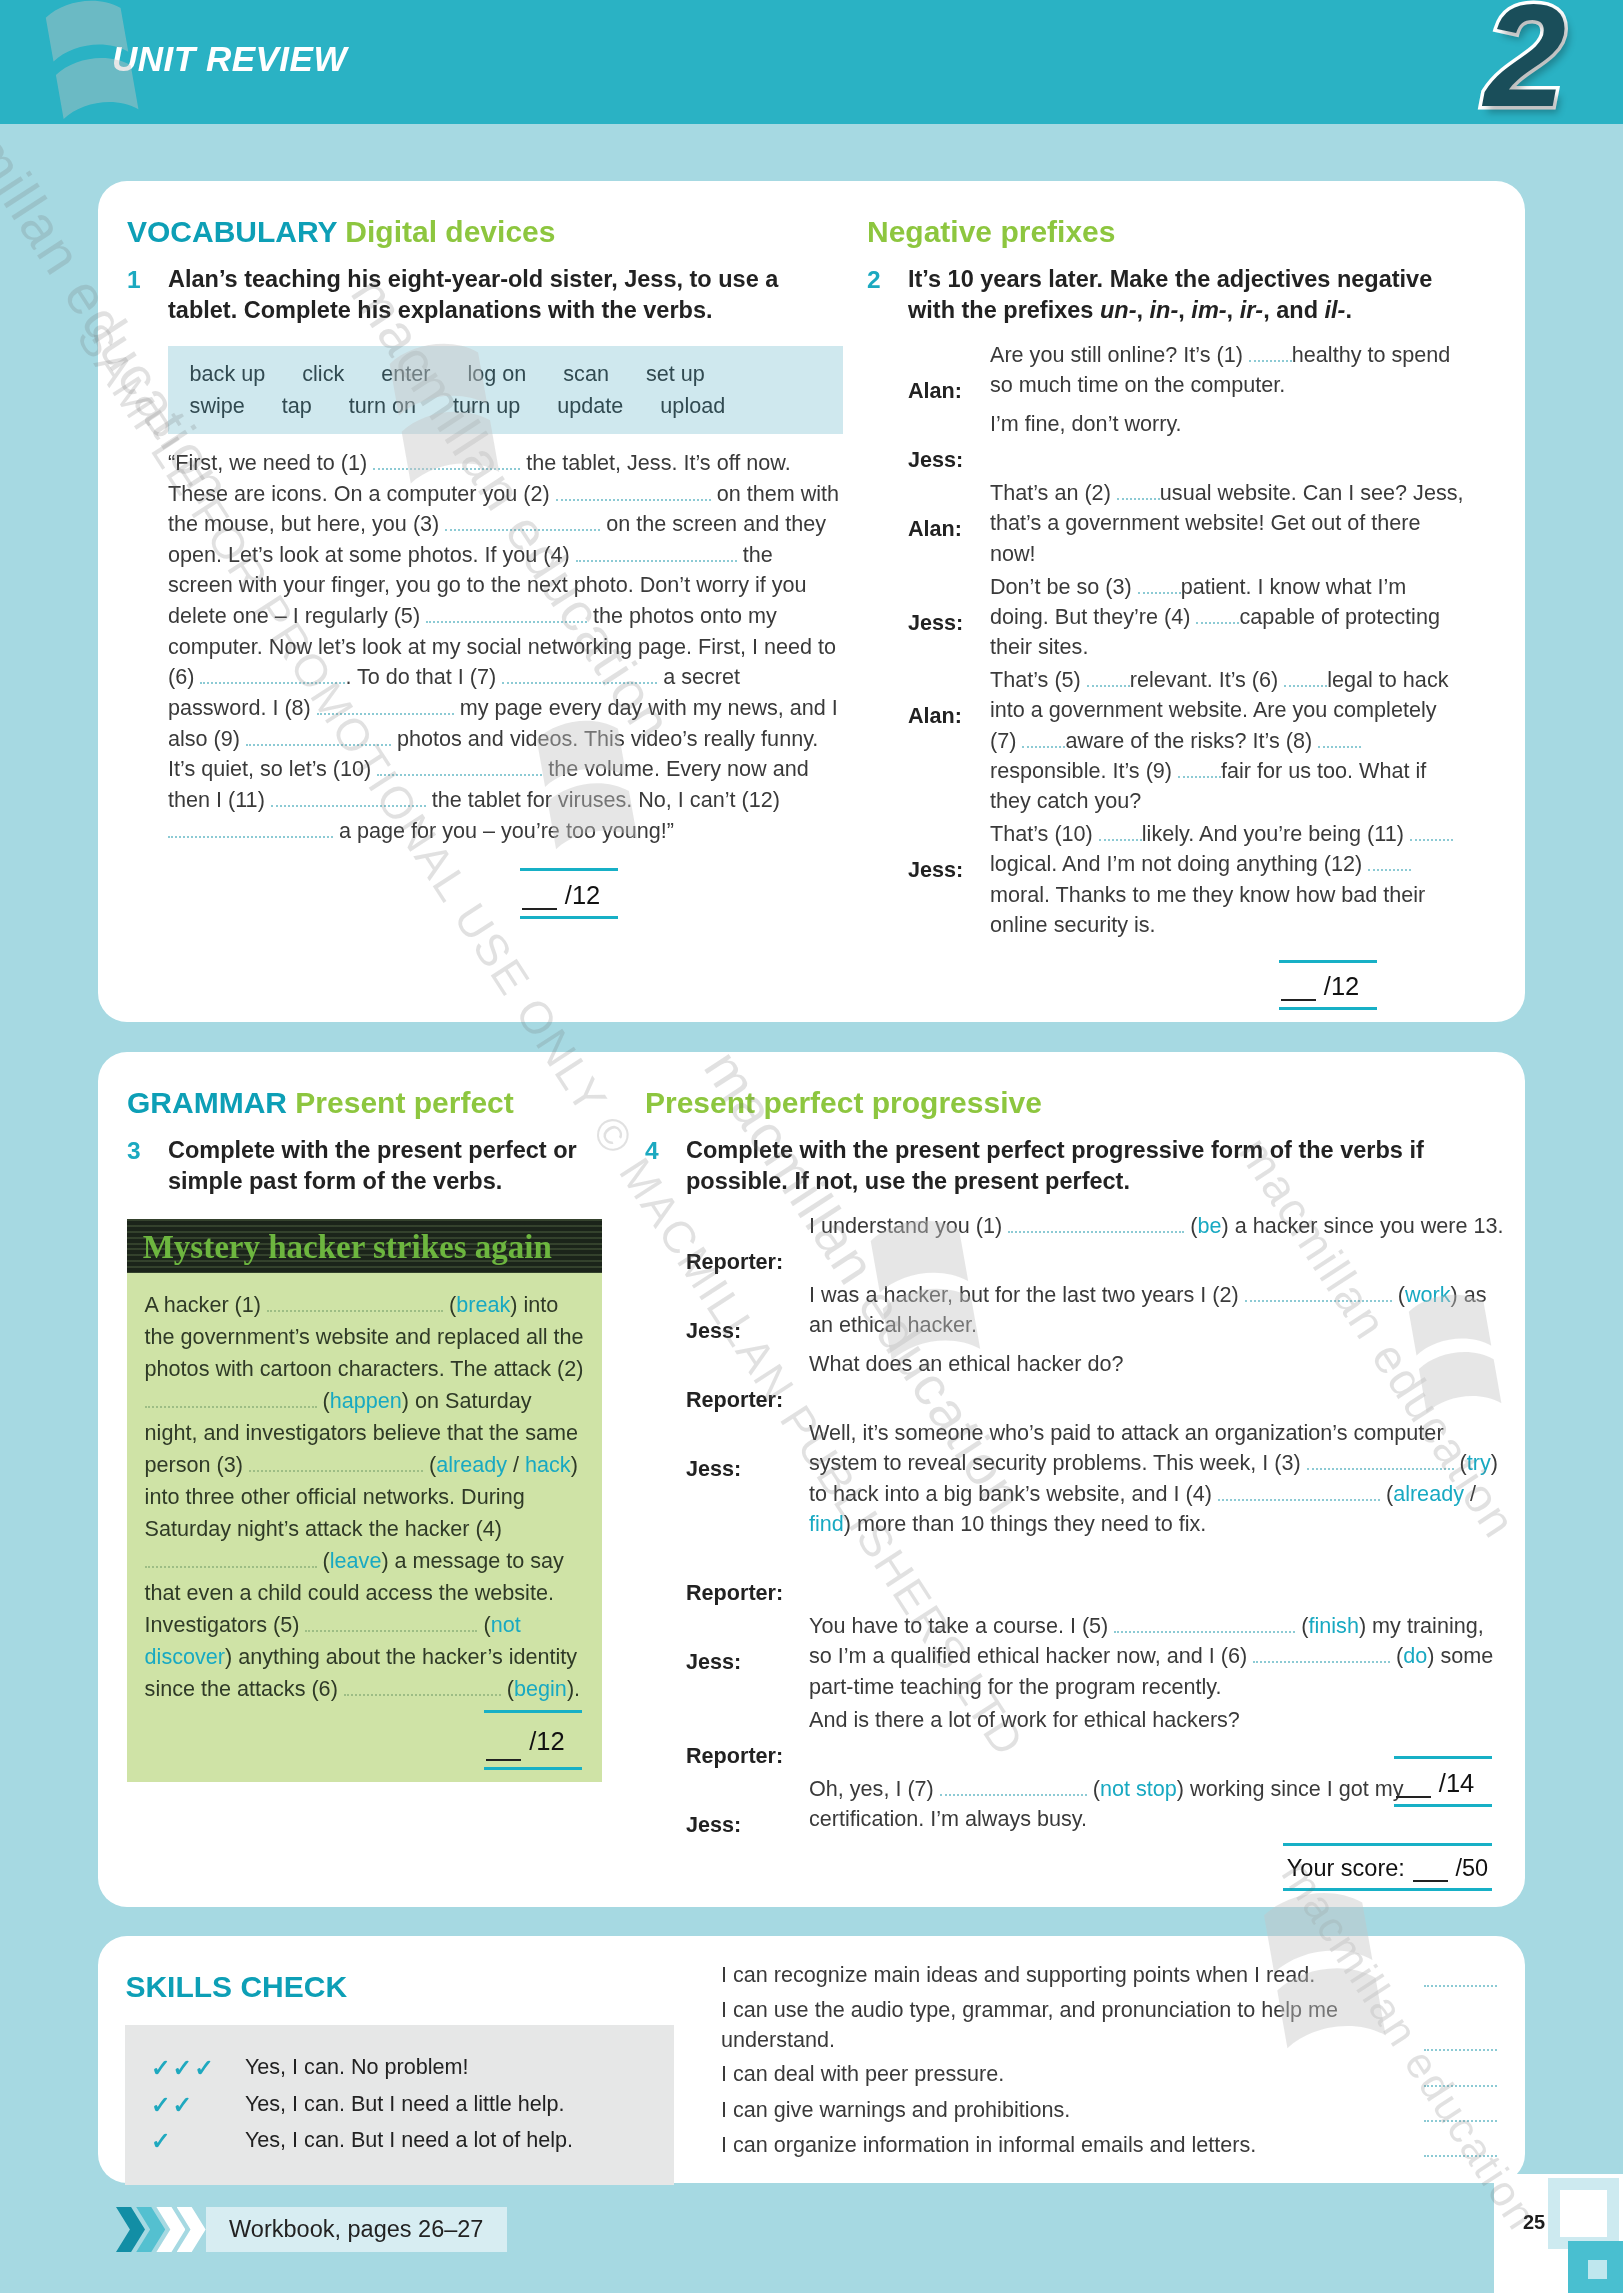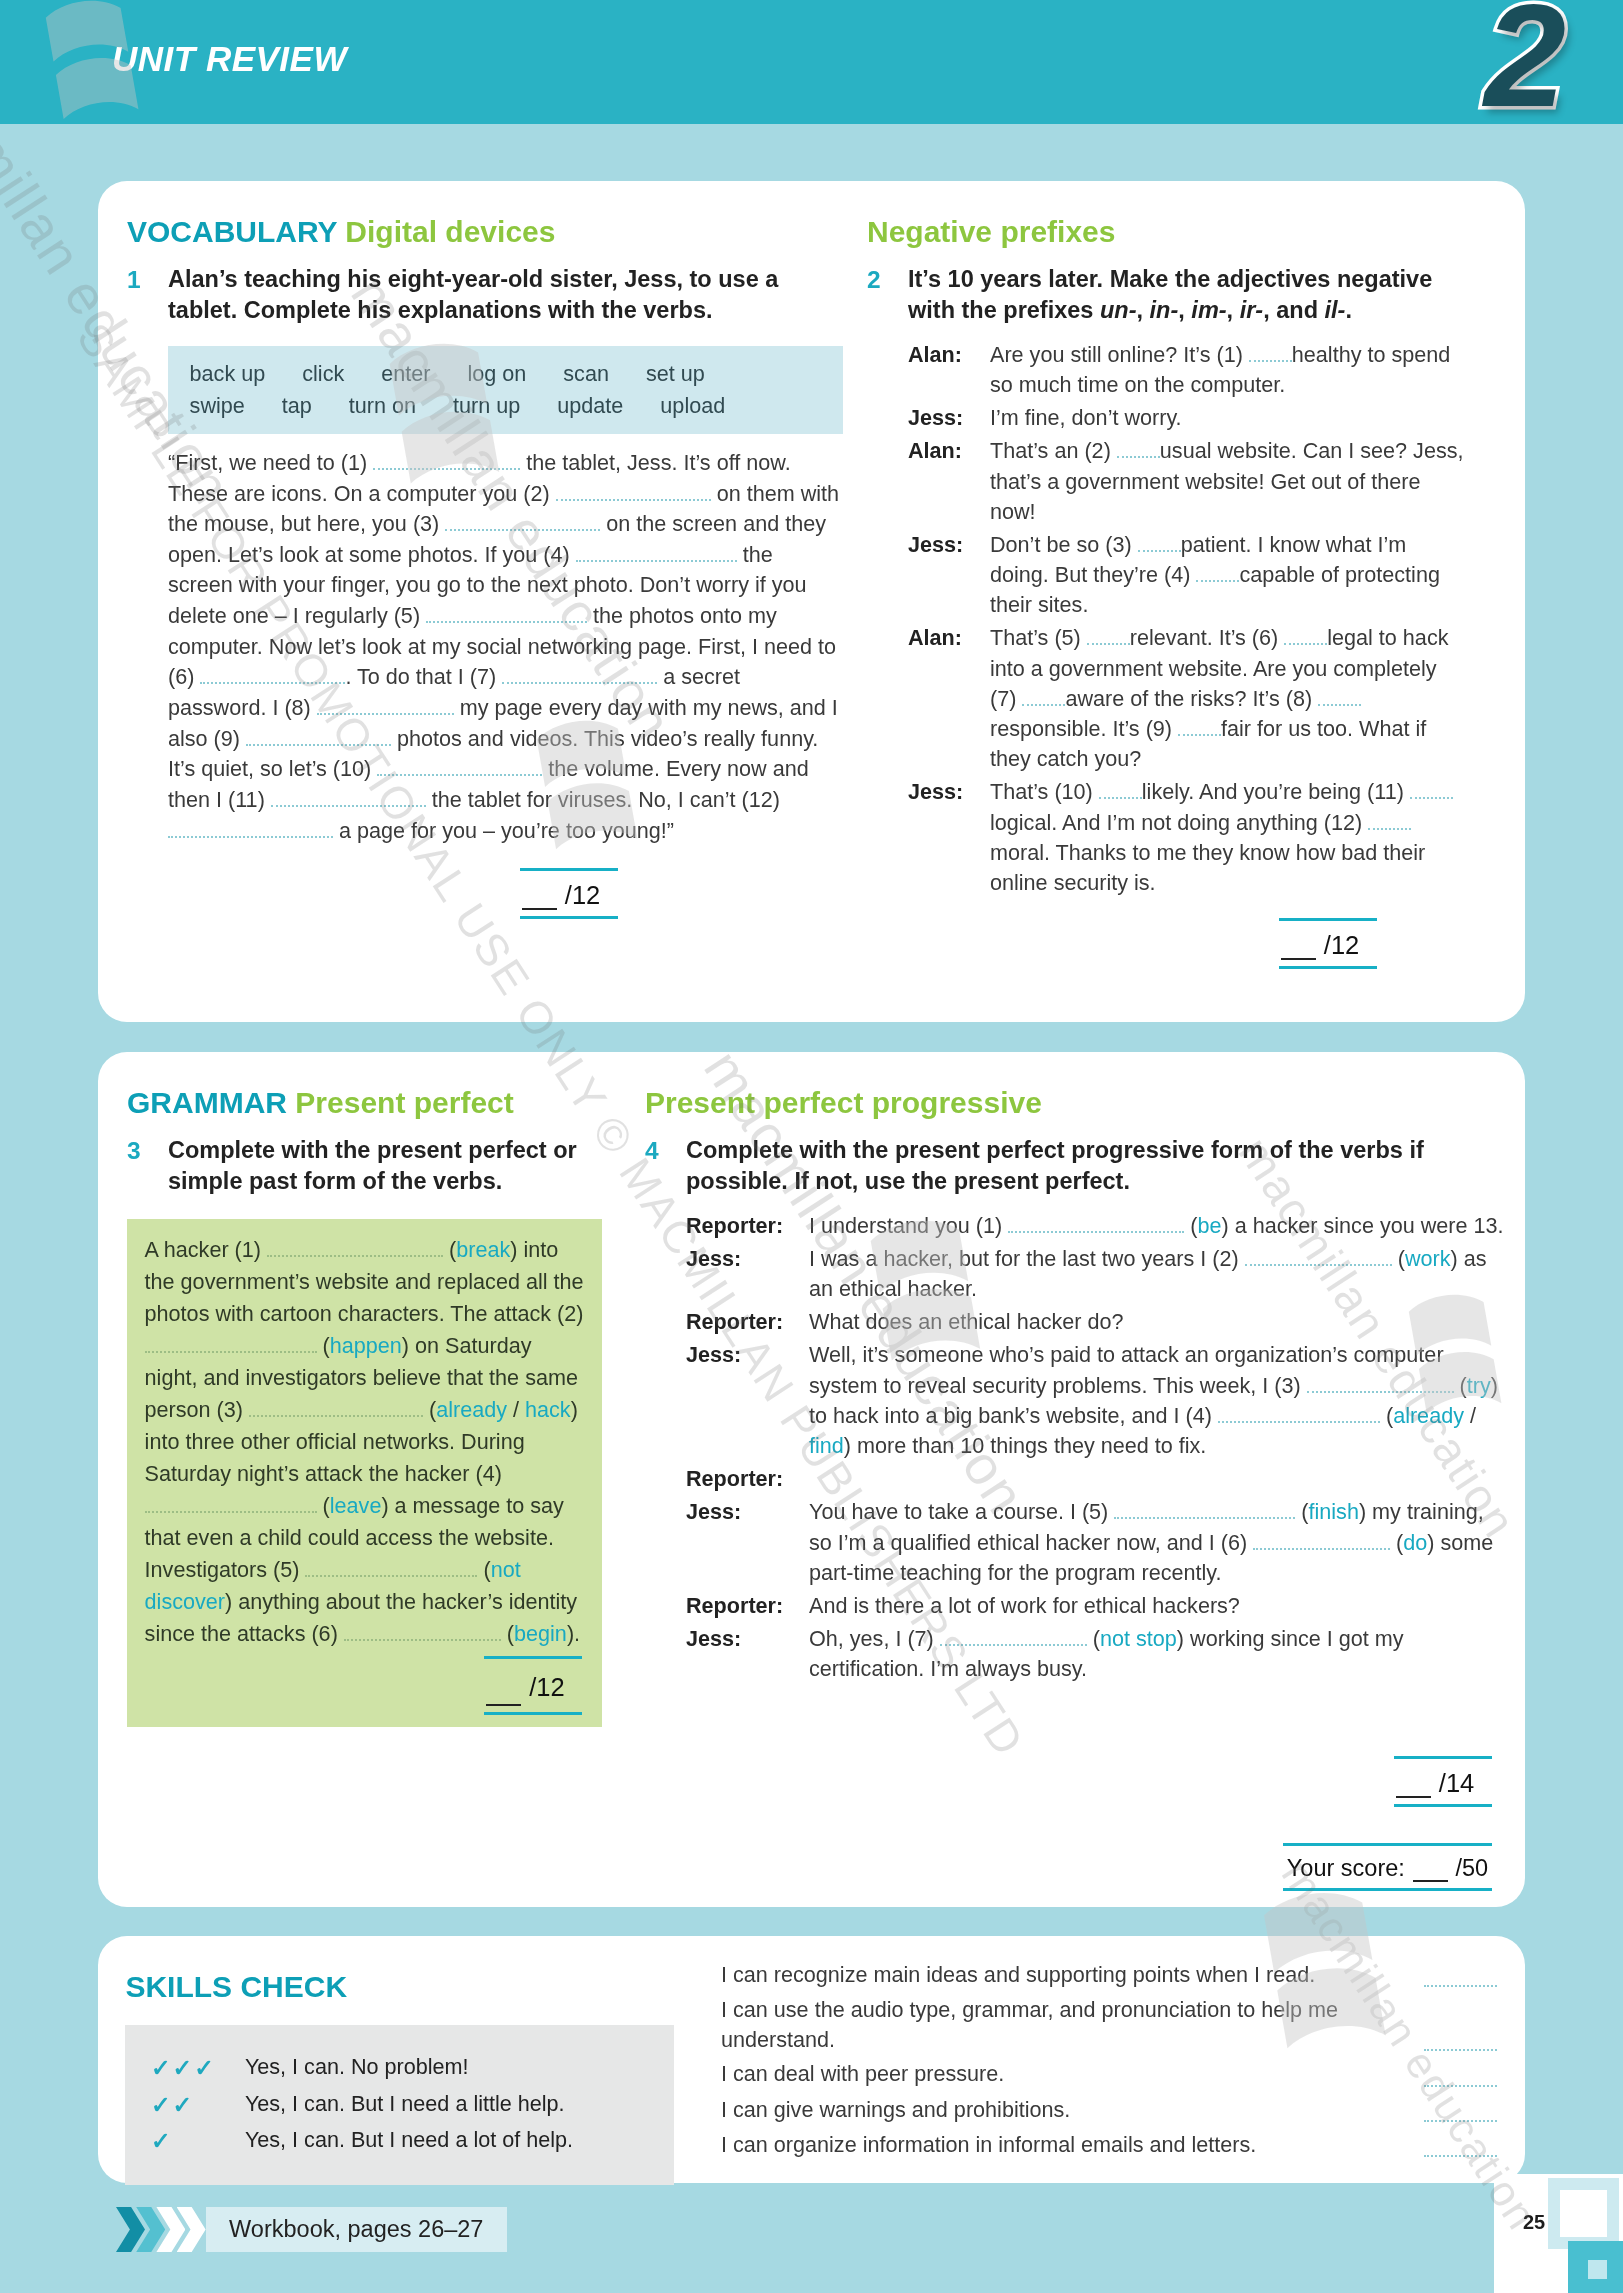--- a/index.html
+++ b/index.html
@@ -40,7 +40,7 @@
   
   .dialogue{margin-top:13.7px;}
   .dline{display:flex;font-size:21.6px;line-height:1.4;color:#3a3a3a;margin-bottom:2.9px;}
-  .speaker{flex:0 0 82px;font-weight:bold;color:#222;}
+  .speaker{flex:0 0 82px;font-weight:bold;color:#222;margin-top:36px;}
   .dialogue.wide .speaker{flex:0 0 123px;}
   .dtext{flex:1;min-width:0;}
   

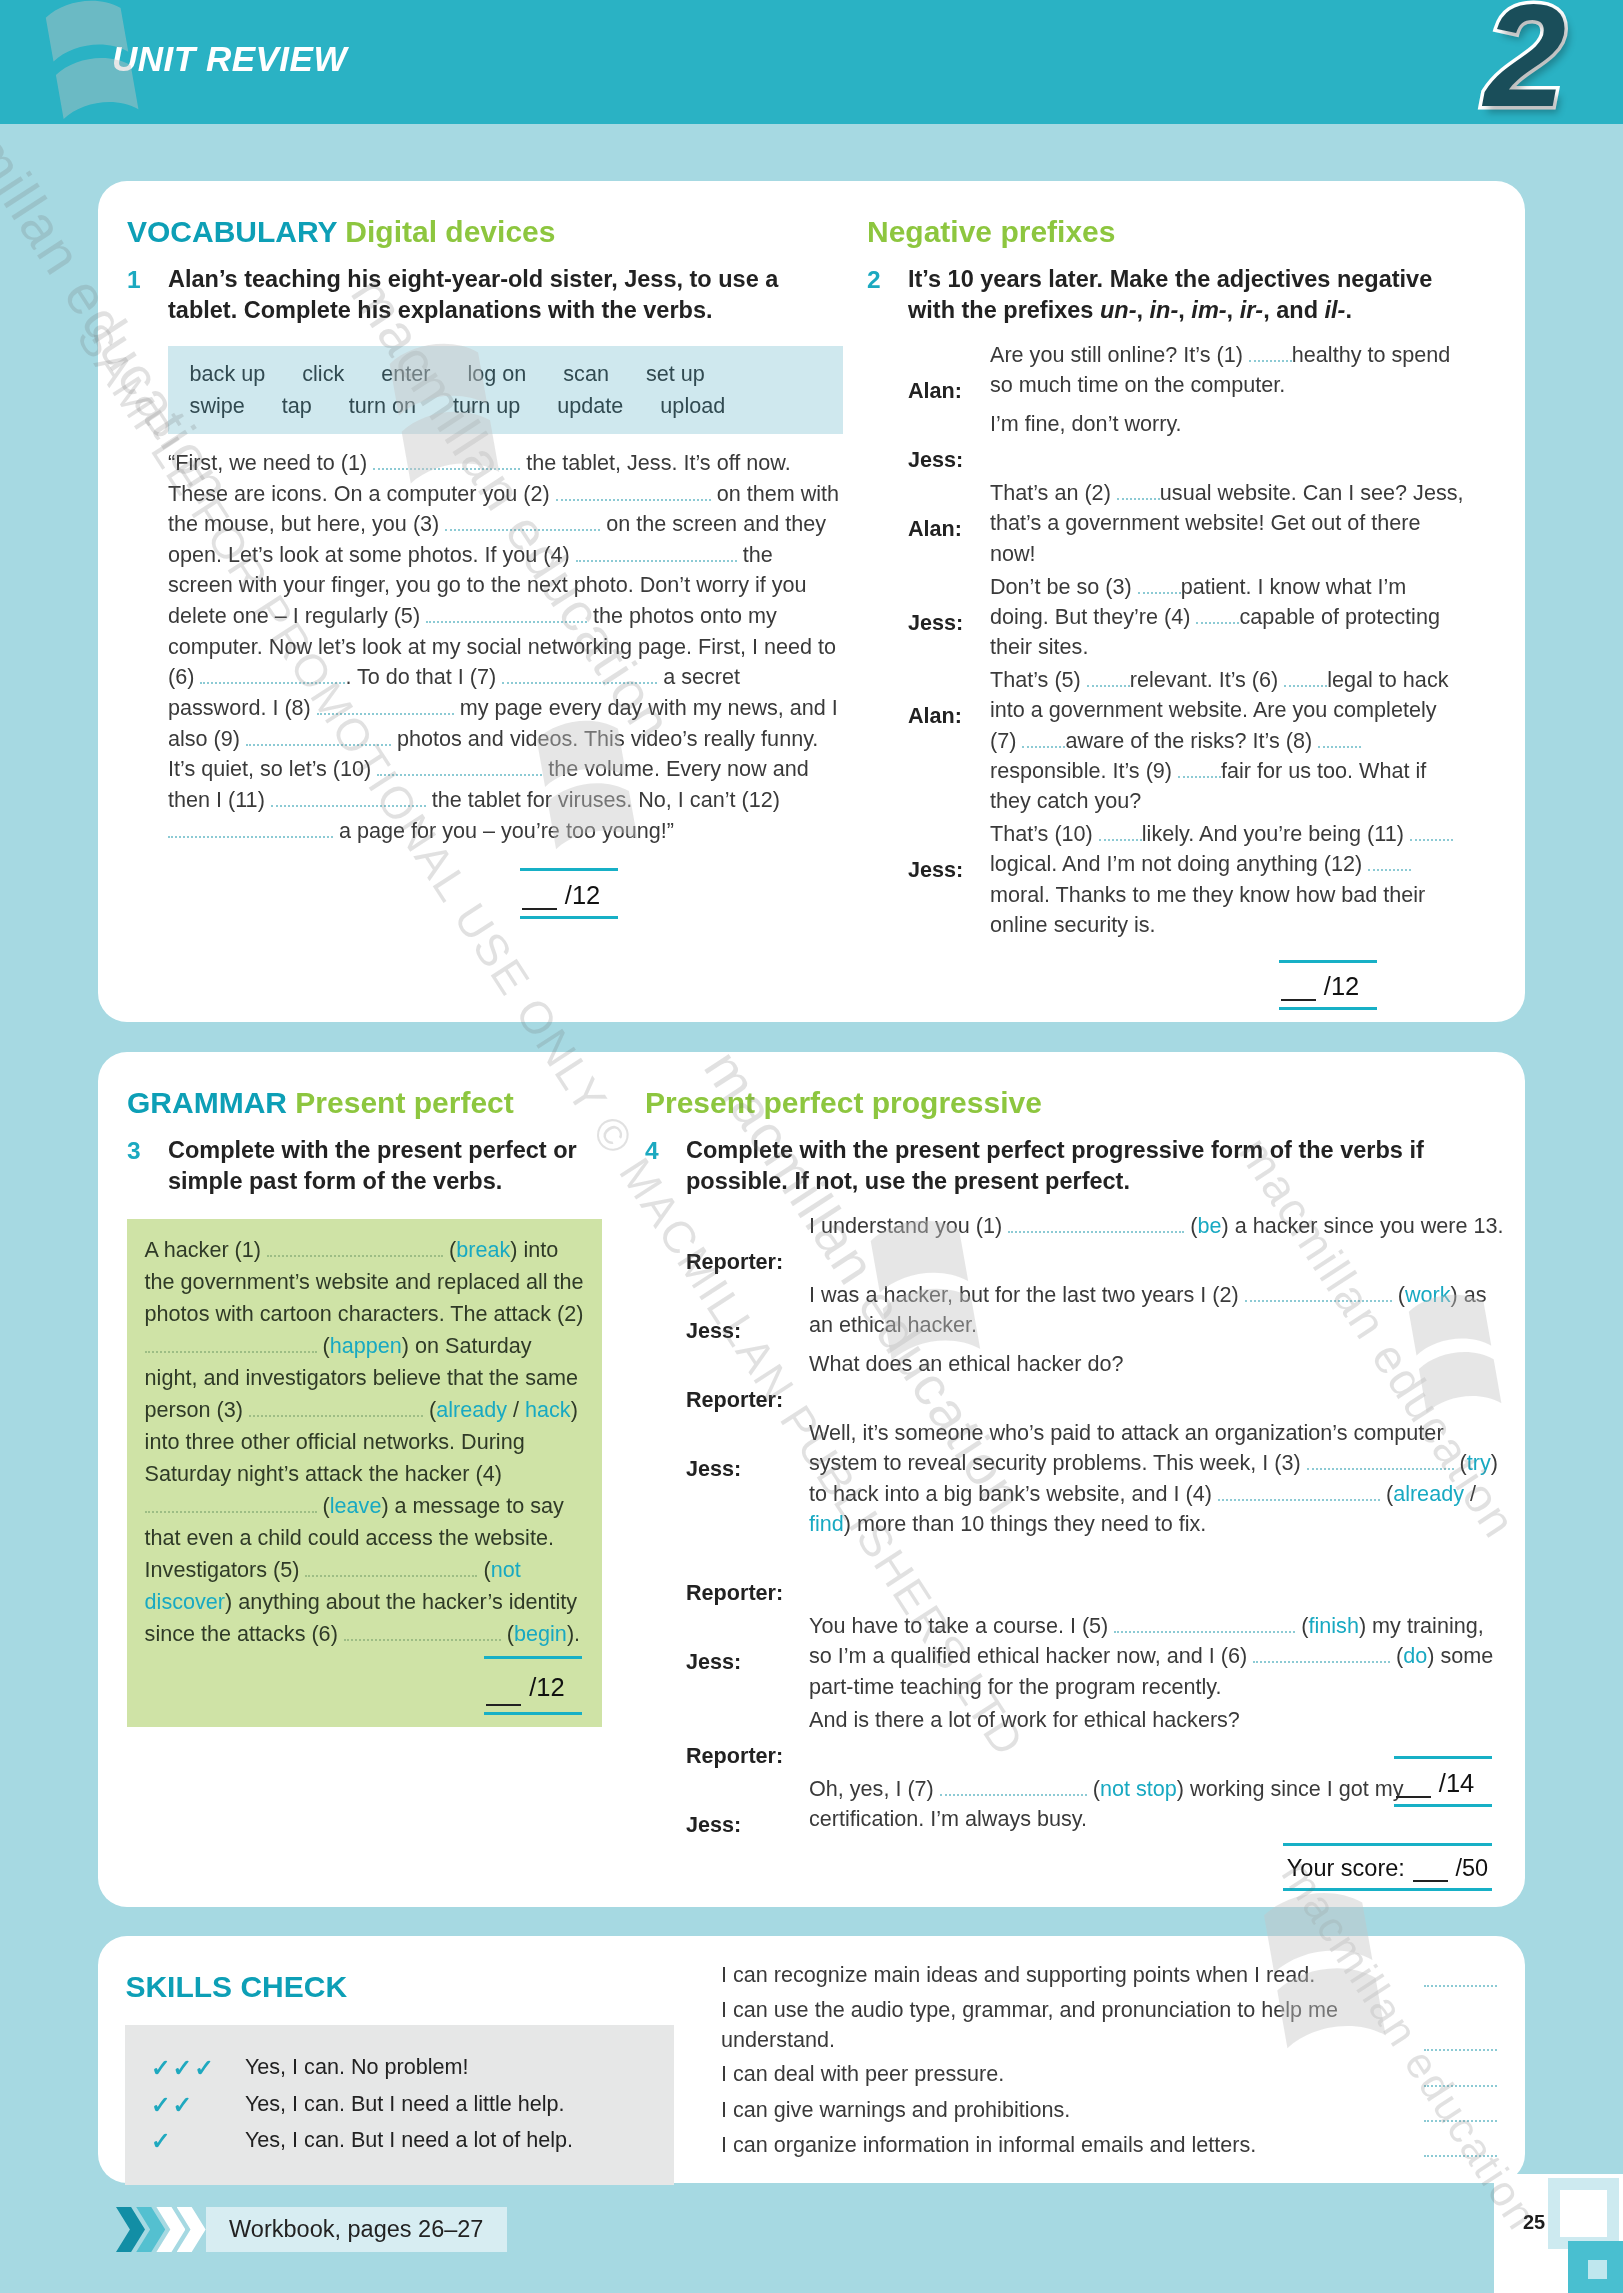--- a/index.html
+++ b/index.html
@@ -180,6 +180,9 @@
         </div>
       </div>
       <div class="mbox">
+        <div class="mhead">
+          <span class="mtitle">Mystery hacker strikes again</span>
+        </div>
         <div class="mbody">
           <div><span class="seg-t">A hacker (1) </span><span class="blank" style="width: 176px;"></span><span class="seg-t"> (</span><span class="seg-v">break</span><span class="seg-t">) into the government’s website and replaced all the photos with cartoon characters. The attack (2) </span><span class="blank" style="width: 172px;"></span><span class="seg-t"> (</span><span class="seg-v">happen</span><span class="seg-t">) on Saturday night, and investigators believe that the same person (3) </span><span class="blank" style="width: 174px;"></span><span class="seg-t"> (</span><span class="seg-v">already</span><span class="seg-t"> / </span><span class="seg-v">hack</span><span class="seg-t">) into three other official networks. During Saturday night’s attack the hacker (4) </span><span class="blank" style="width: 172px;"></span><span class="seg-t"> (</span><span class="seg-v">leave</span><span class="seg-t">) a message to say that even a child could access the website. Investigators (5) </span><span class="blank" style="width: 172px;"></span><span class="seg-t"> (</span><span class="seg-v">not discover</span><span class="seg-t">) anything about the hacker’s identity since the attacks (6) </span><span class="blank" style="width: 157px;"></span><span class="seg-t"> (</span><span class="seg-v">begin</span><span class="seg-t">).</span></div>
           <div class="score ex3">

